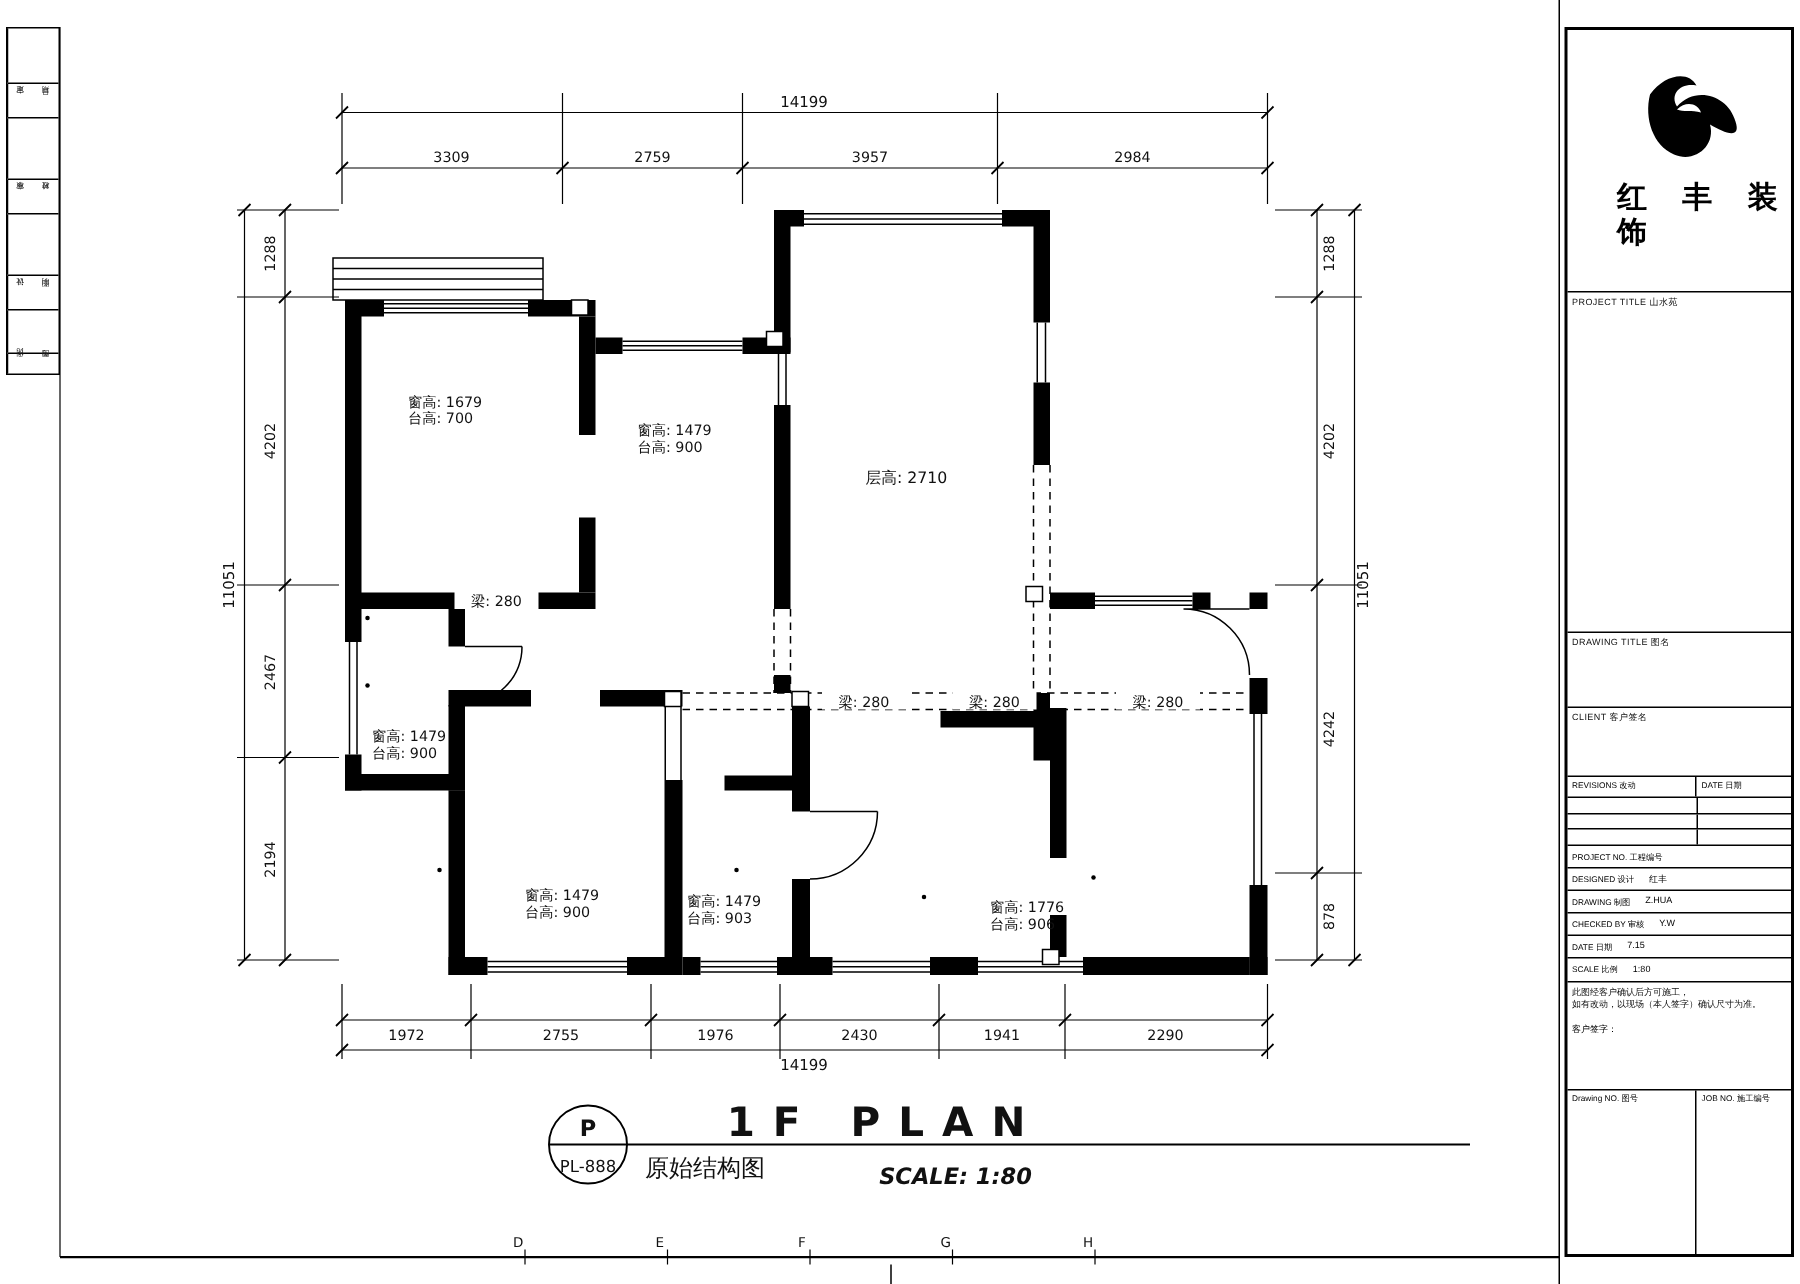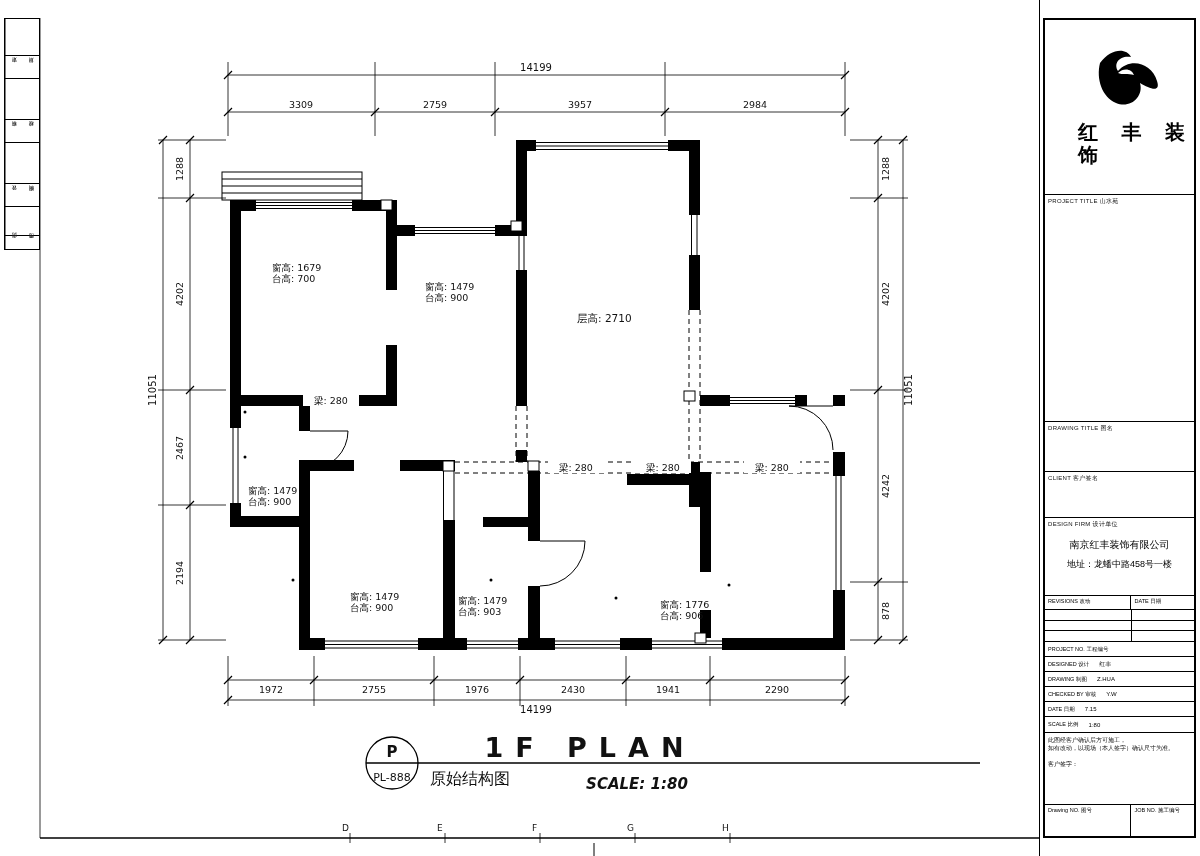--- a/index.html
+++ b/index.html
@@ -337,11 +337,6 @@
     <div class="tb-head">CLIENT  客户签名</div>
   </div>
 
-  <div class="tb-sec firmSec">
-    <div class="tb-head">DESIGN FIRM  设计单位</div>
-    <div class="firmName">南京红丰装饰有限公司</div>
-    <div class="firmAddr">地址：龙蟠中路458号一楼</div>
-  </div>
 
   <div class="tb-sec revSec">
     <div class="revHead">

